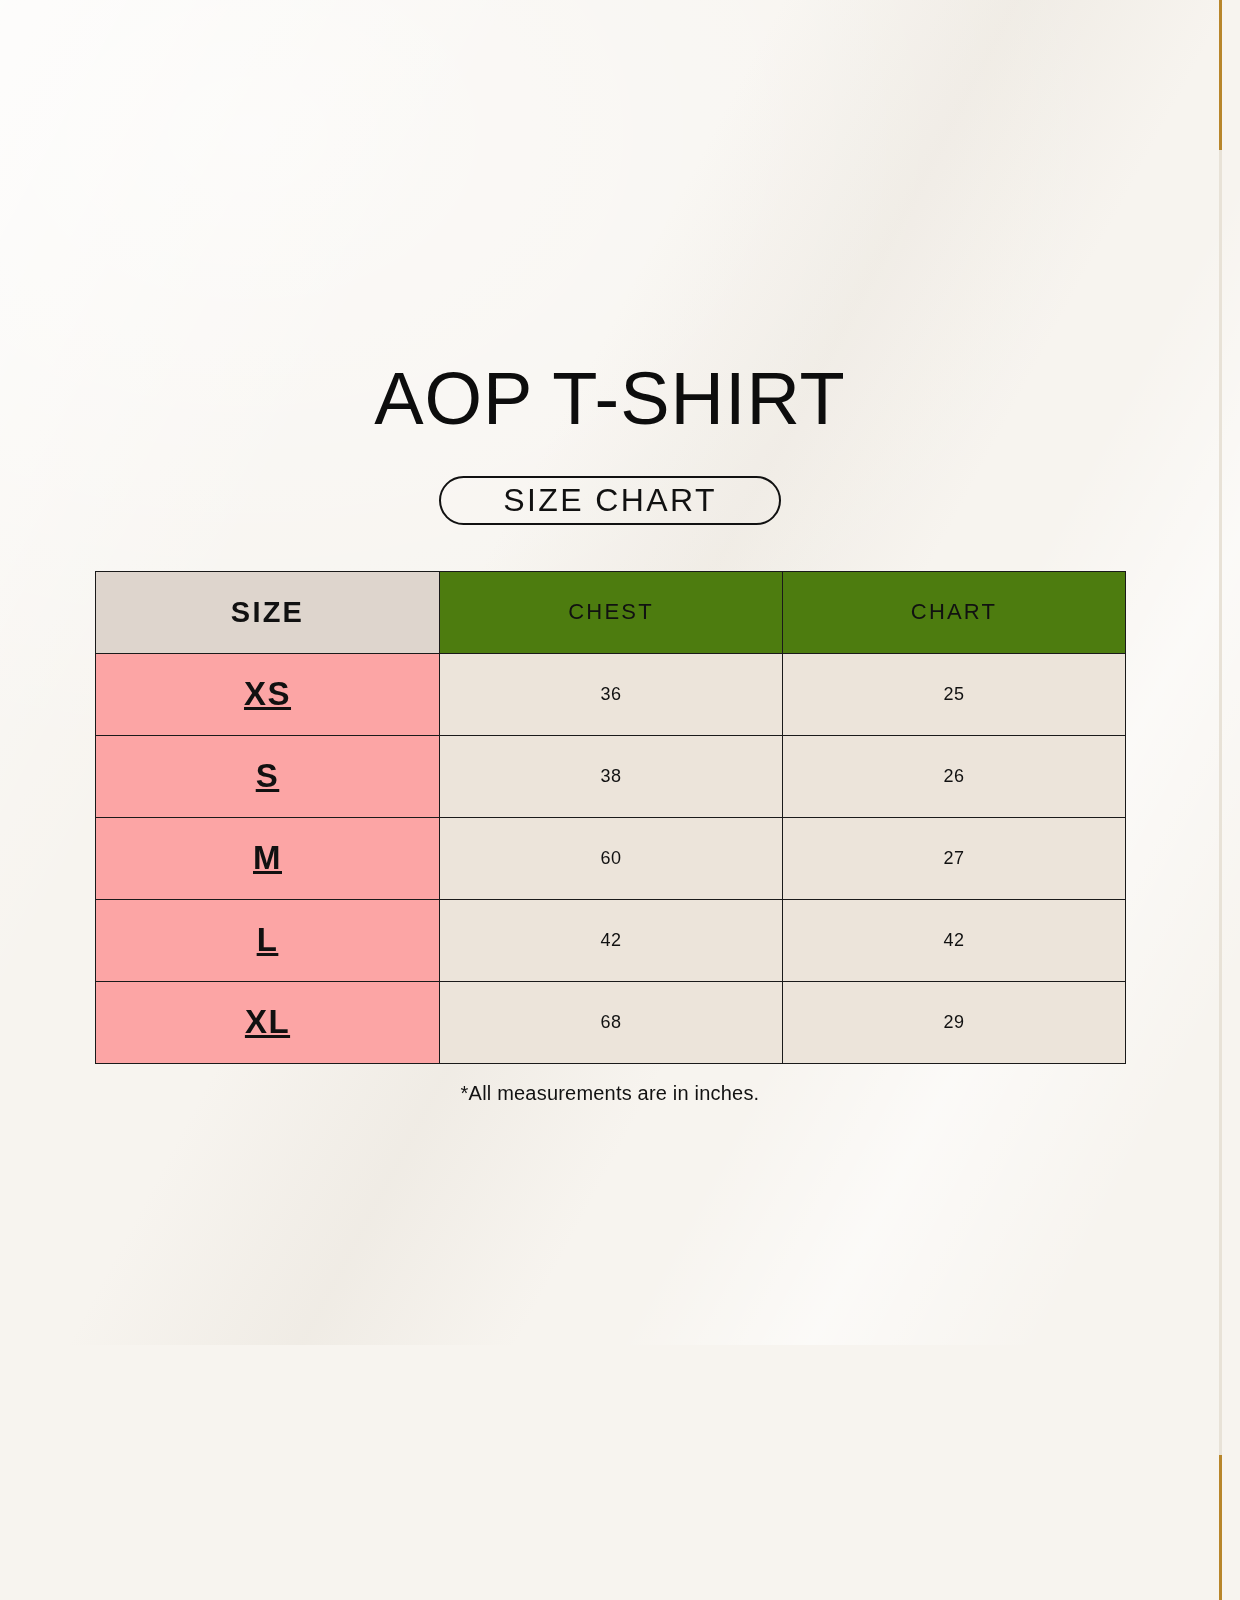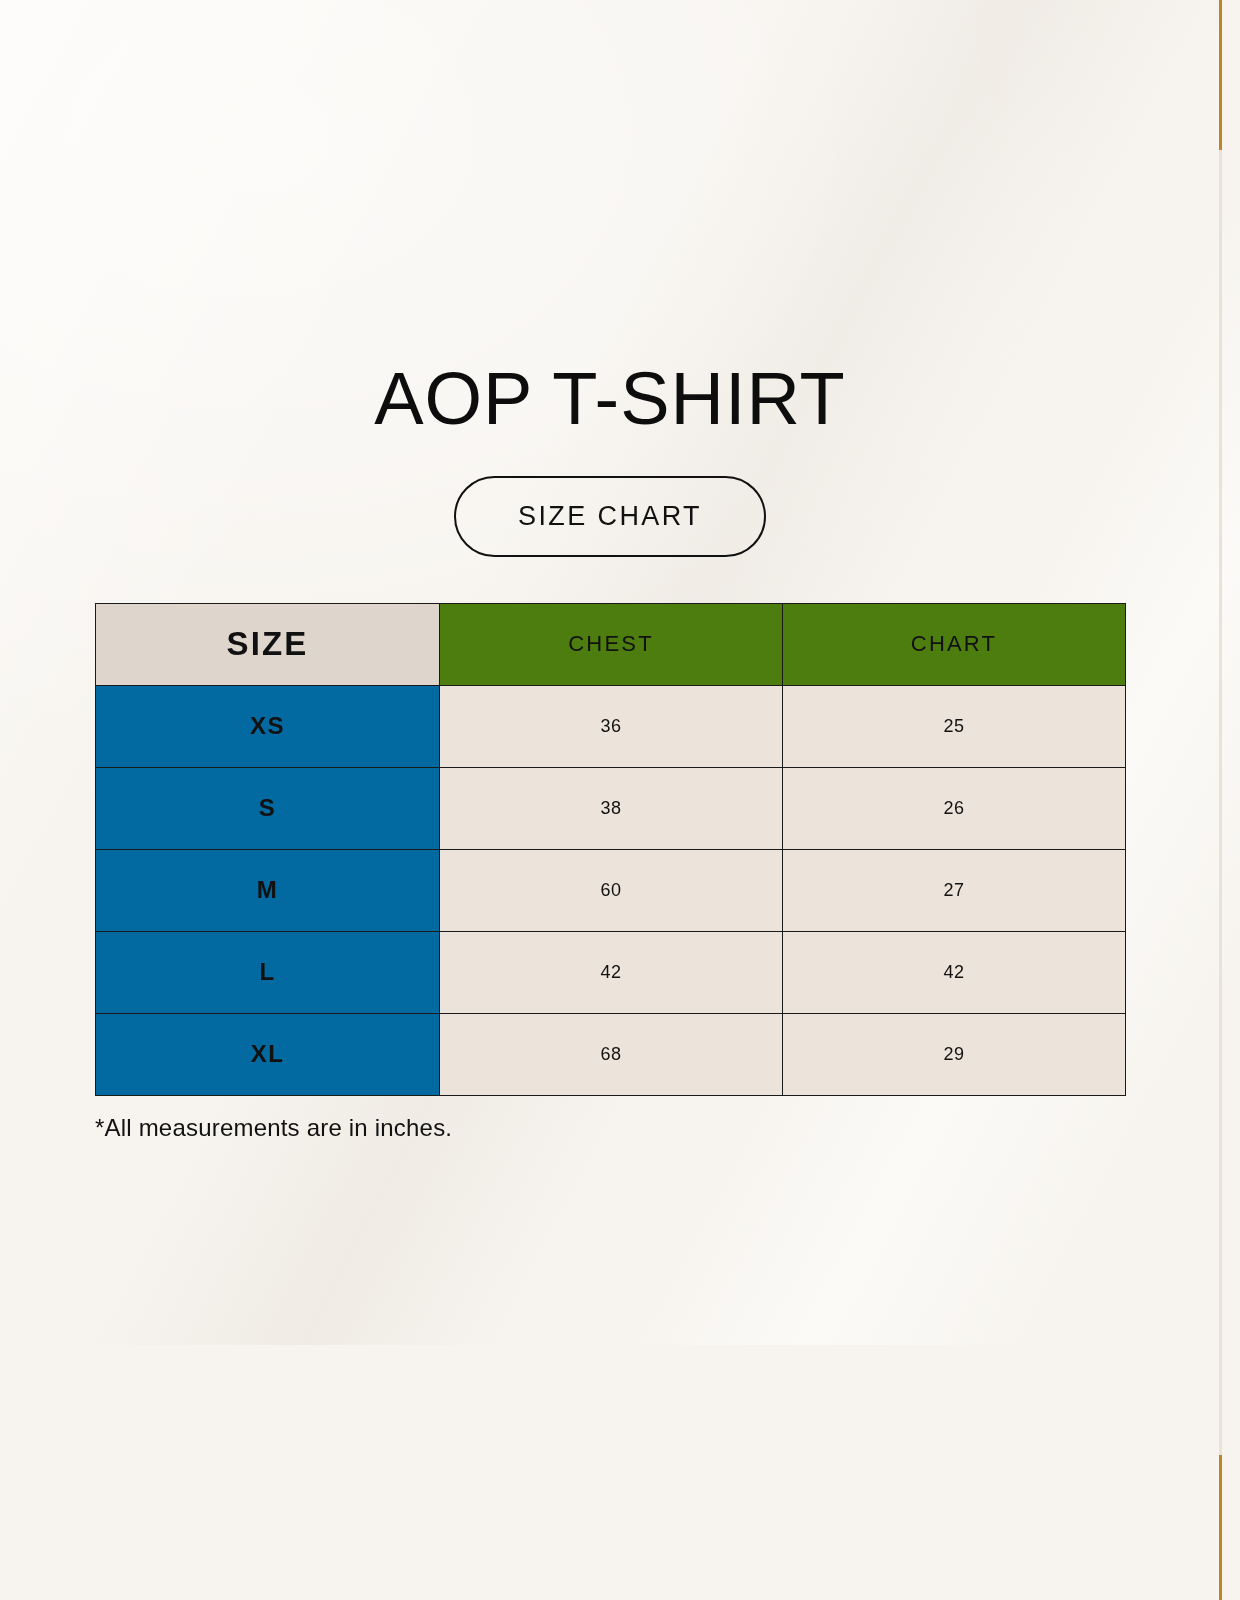--- a/index.html
+++ b/index.html
@@ -73,8 +73,8 @@
   .badge {
     border: 2px solid #111;
     border-radius: 44px;
-    padding: 23px 62px;
-    font-size: 27px;
+    padding: 4px 62px;
+    font-size: 32px;
     letter-spacing: 2.4px;
     font-weight: 400;
     color: #111;

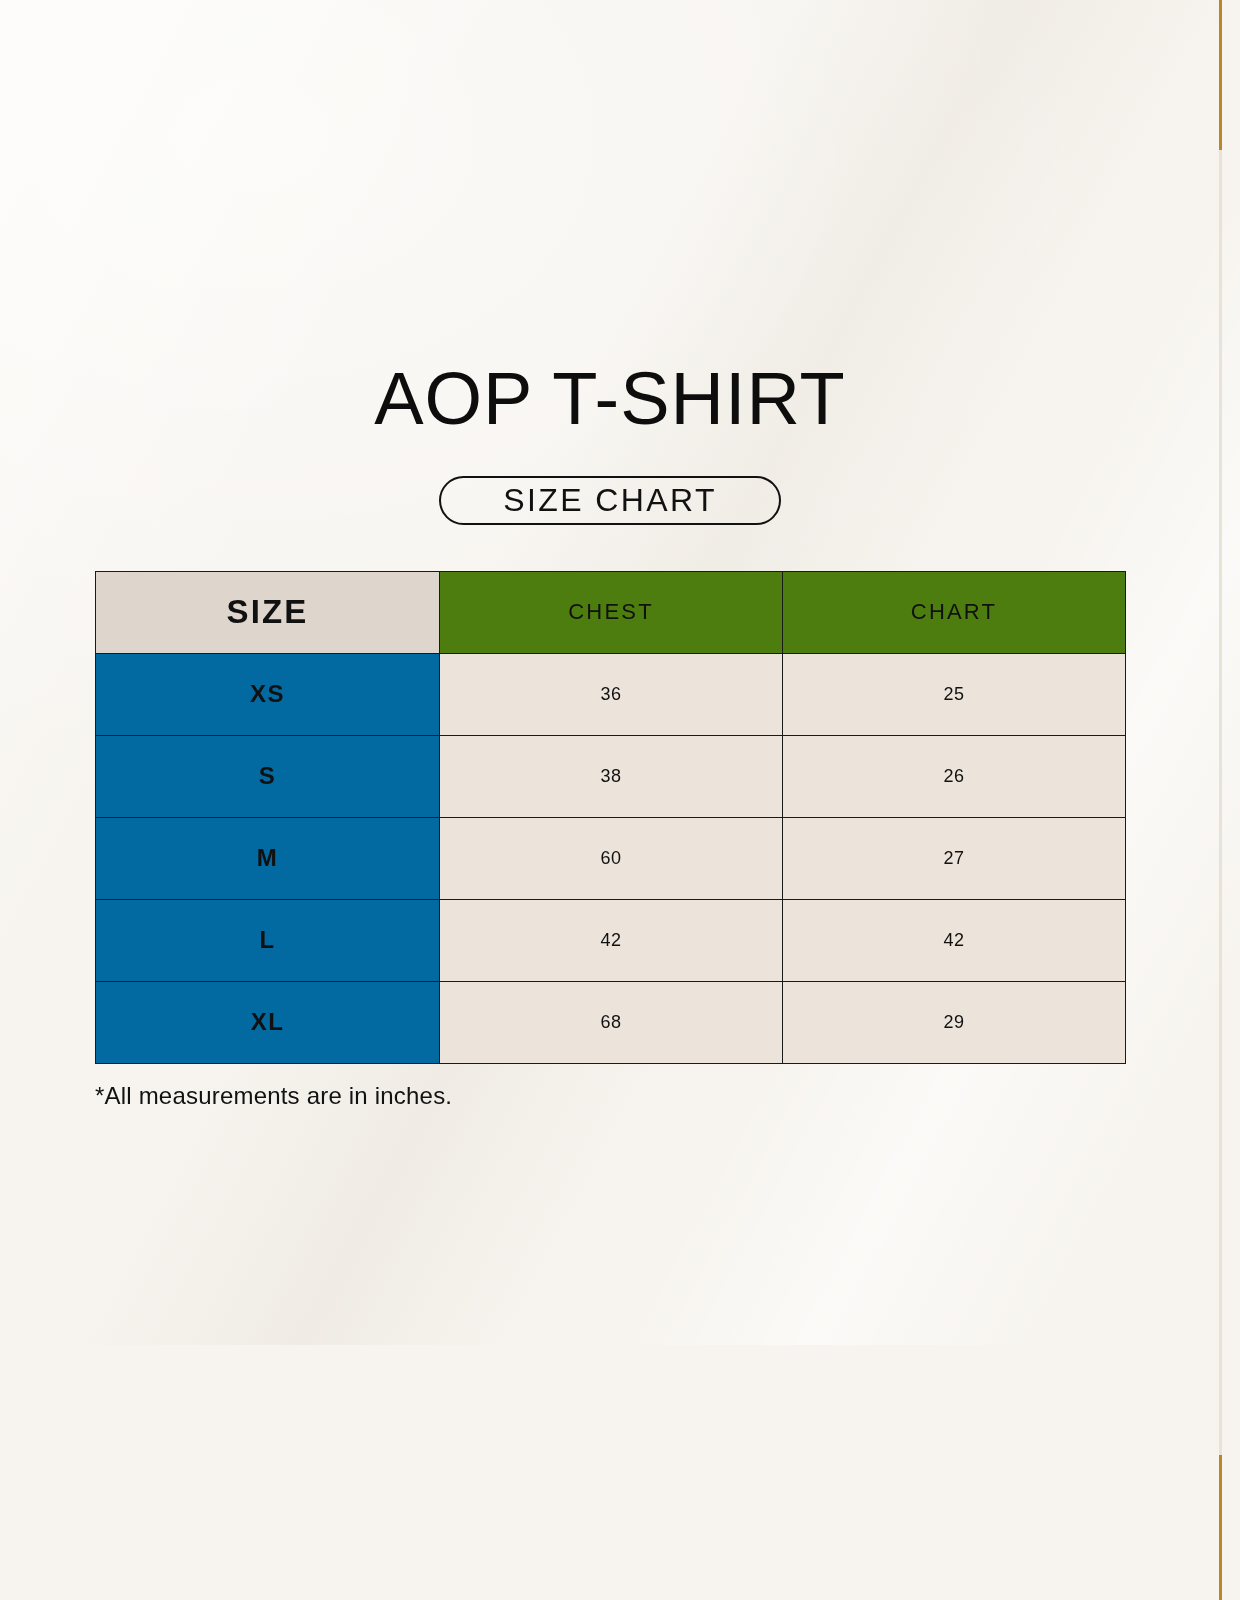--- a/index.html
+++ b/index.html
@@ -100,7 +100,7 @@
 
   th.head-size {
     background: #ded5cd;
-    font-size: 33px;
+    font-size: 29px;
     font-weight: bold;
     letter-spacing: 2.2px;
   }

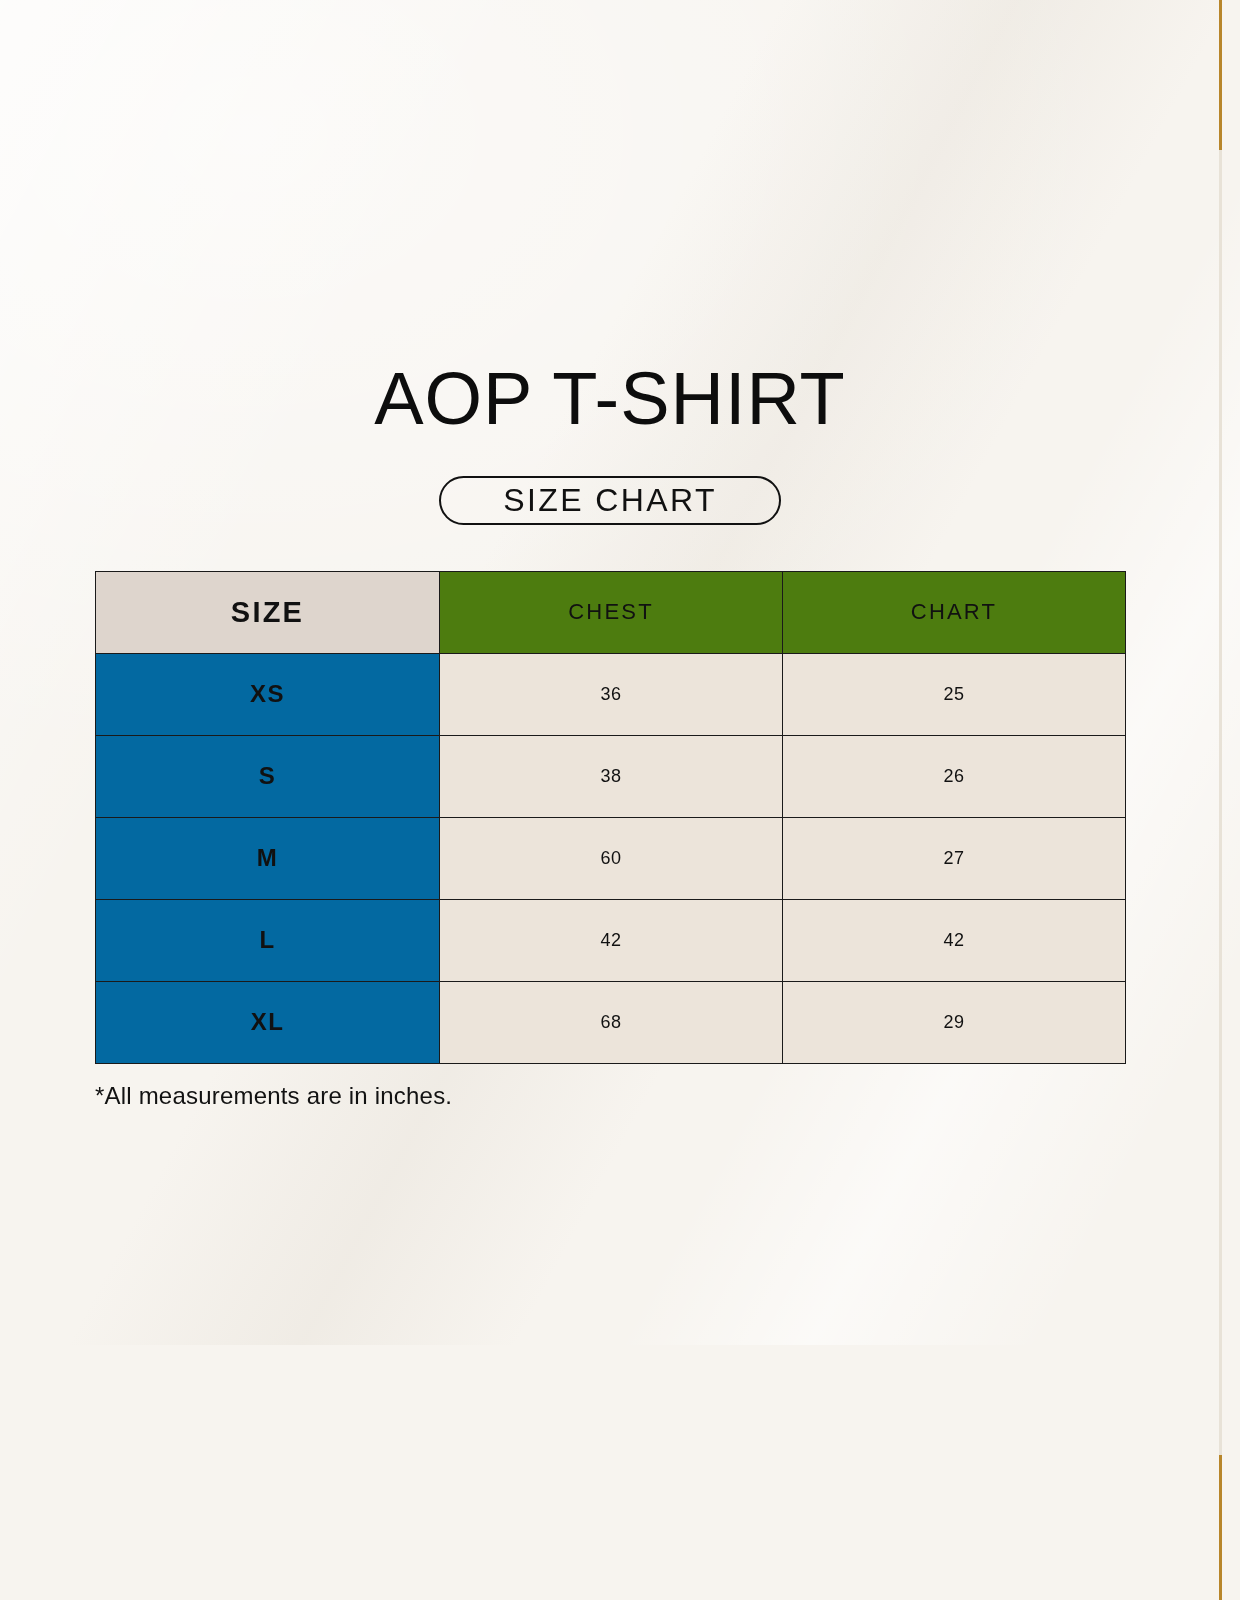--- a/index.html
+++ b/index.html
@@ -112,10 +112,11 @@
   }
 
   td.cell-size {
-    background: #0369a1;
-    font-size: 24px;
+    background: #fca5a5;
+    font-size: 33px;
     font-weight: bold;
     letter-spacing: 1.5px;
+    text-decoration: underline;
   }
   td.cell-value {
     background: #ece4da;

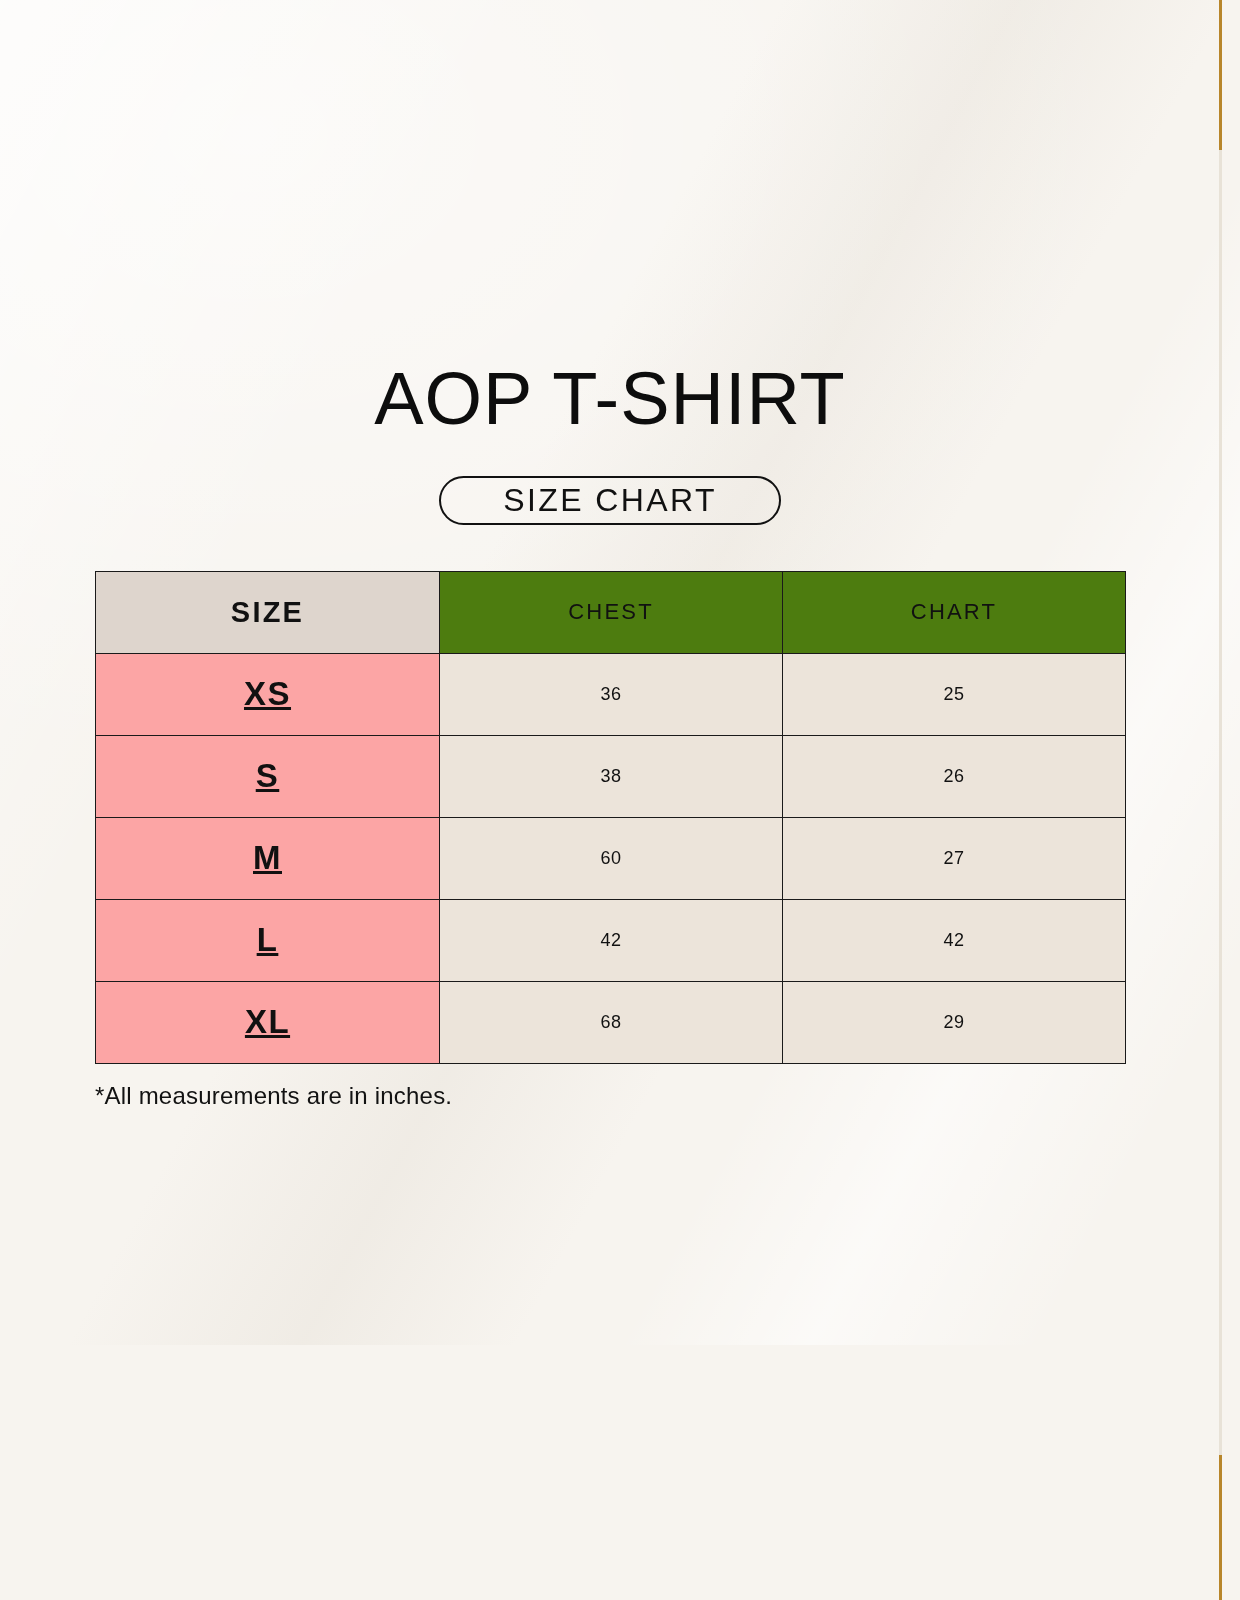--- a/index.html
+++ b/index.html
@@ -126,8 +126,8 @@
   }
 
   .footnote {
-    text-align: left;
-    font-size: 24px;
+    text-align: center;
+    font-size: 20px;
     margin-top: 18px;
     letter-spacing: 0.2px;
     color: #121212;

